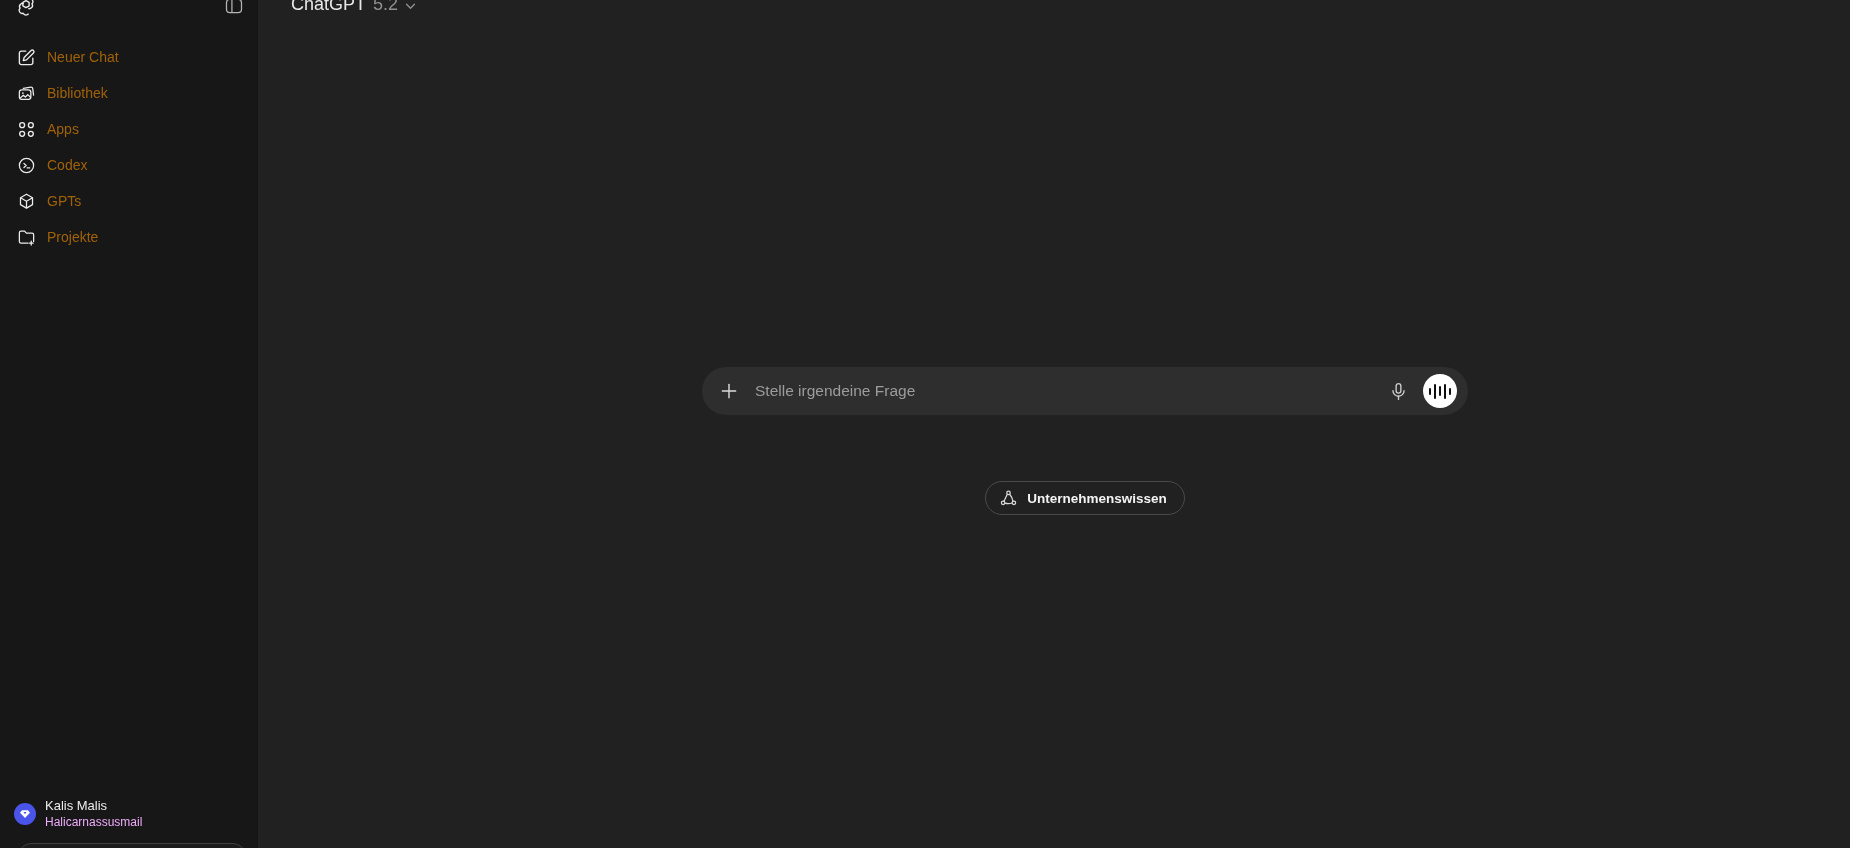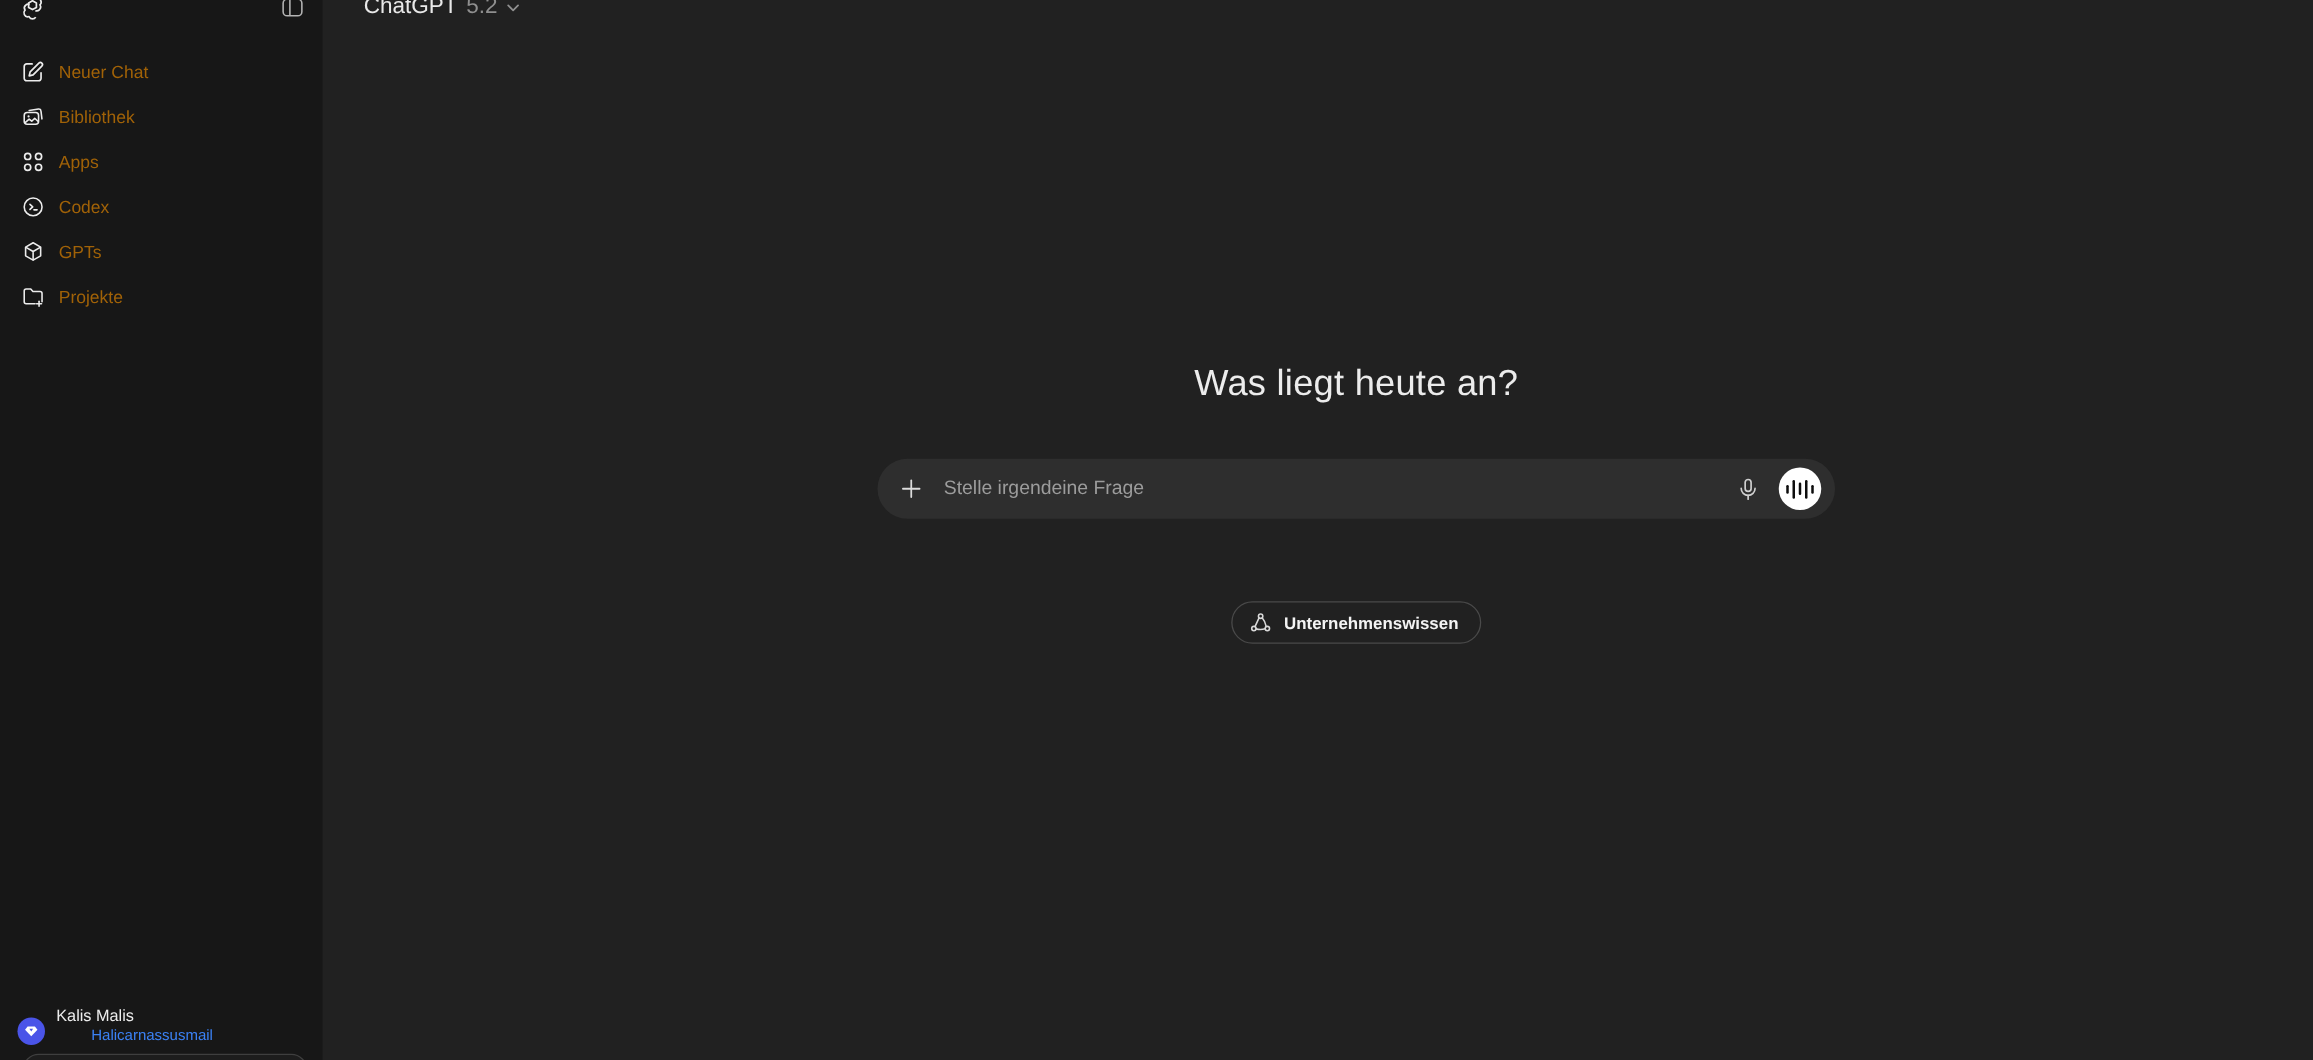--- a/index.html
+++ b/index.html
@@ -163,7 +163,6 @@
     </span>
   </div>
 
-  <div class="hero-heading">Was liegt heute an?</div>
 
   <div class="composer">
     <span class="composer-plus">

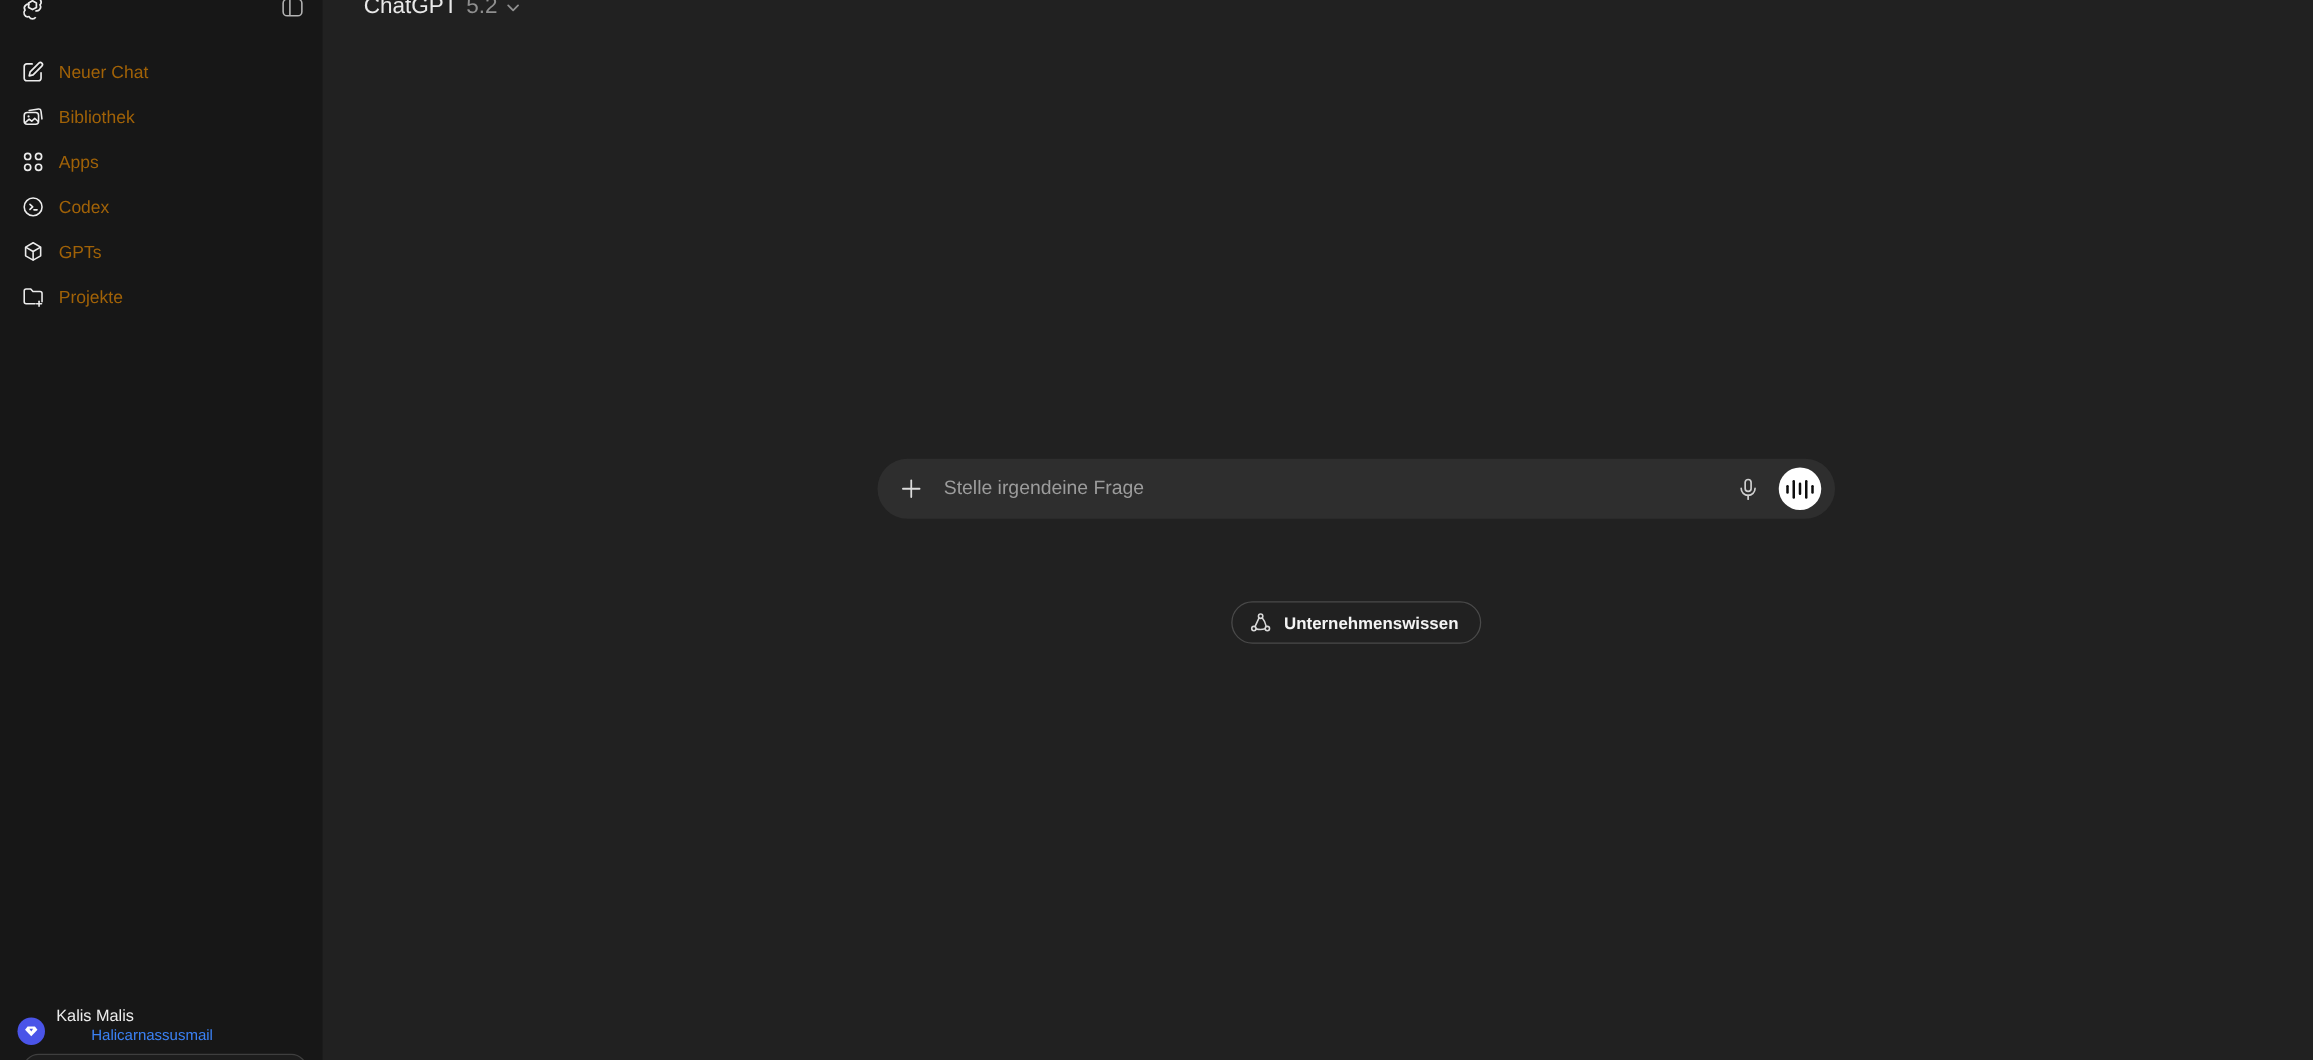--- a/index.html
+++ b/index.html
@@ -16,7 +16,7 @@
   .sb-item .ic { width:20px; height:20px; flex:0 0 20px; color:#ececec; display:flex; align-items:center; justify-content:center; }
   svg { display:block; }
 
-  .sb-user { position:absolute; left:0; top:792px; width:258px; height:44px; display:flex; align-items:flex-end; padding-left:14px; gap:9px; cursor:pointer; }
+  .sb-user { position:absolute; left:0; top:792px; width:258px; height:44px; display:flex; align-items:center; padding-left:14px; gap:9px; cursor:pointer; }
   .avatar { width:22px; height:22px; border-radius:50%; background:#4a54e8; display:flex; align-items:center; justify-content:center; flex:0 0 22px; }
   .sb-user-texts { display:flex; flex-direction:column; line-height:1.25; }
   .sb-user-name { font-size:13px; color:#ececec; }

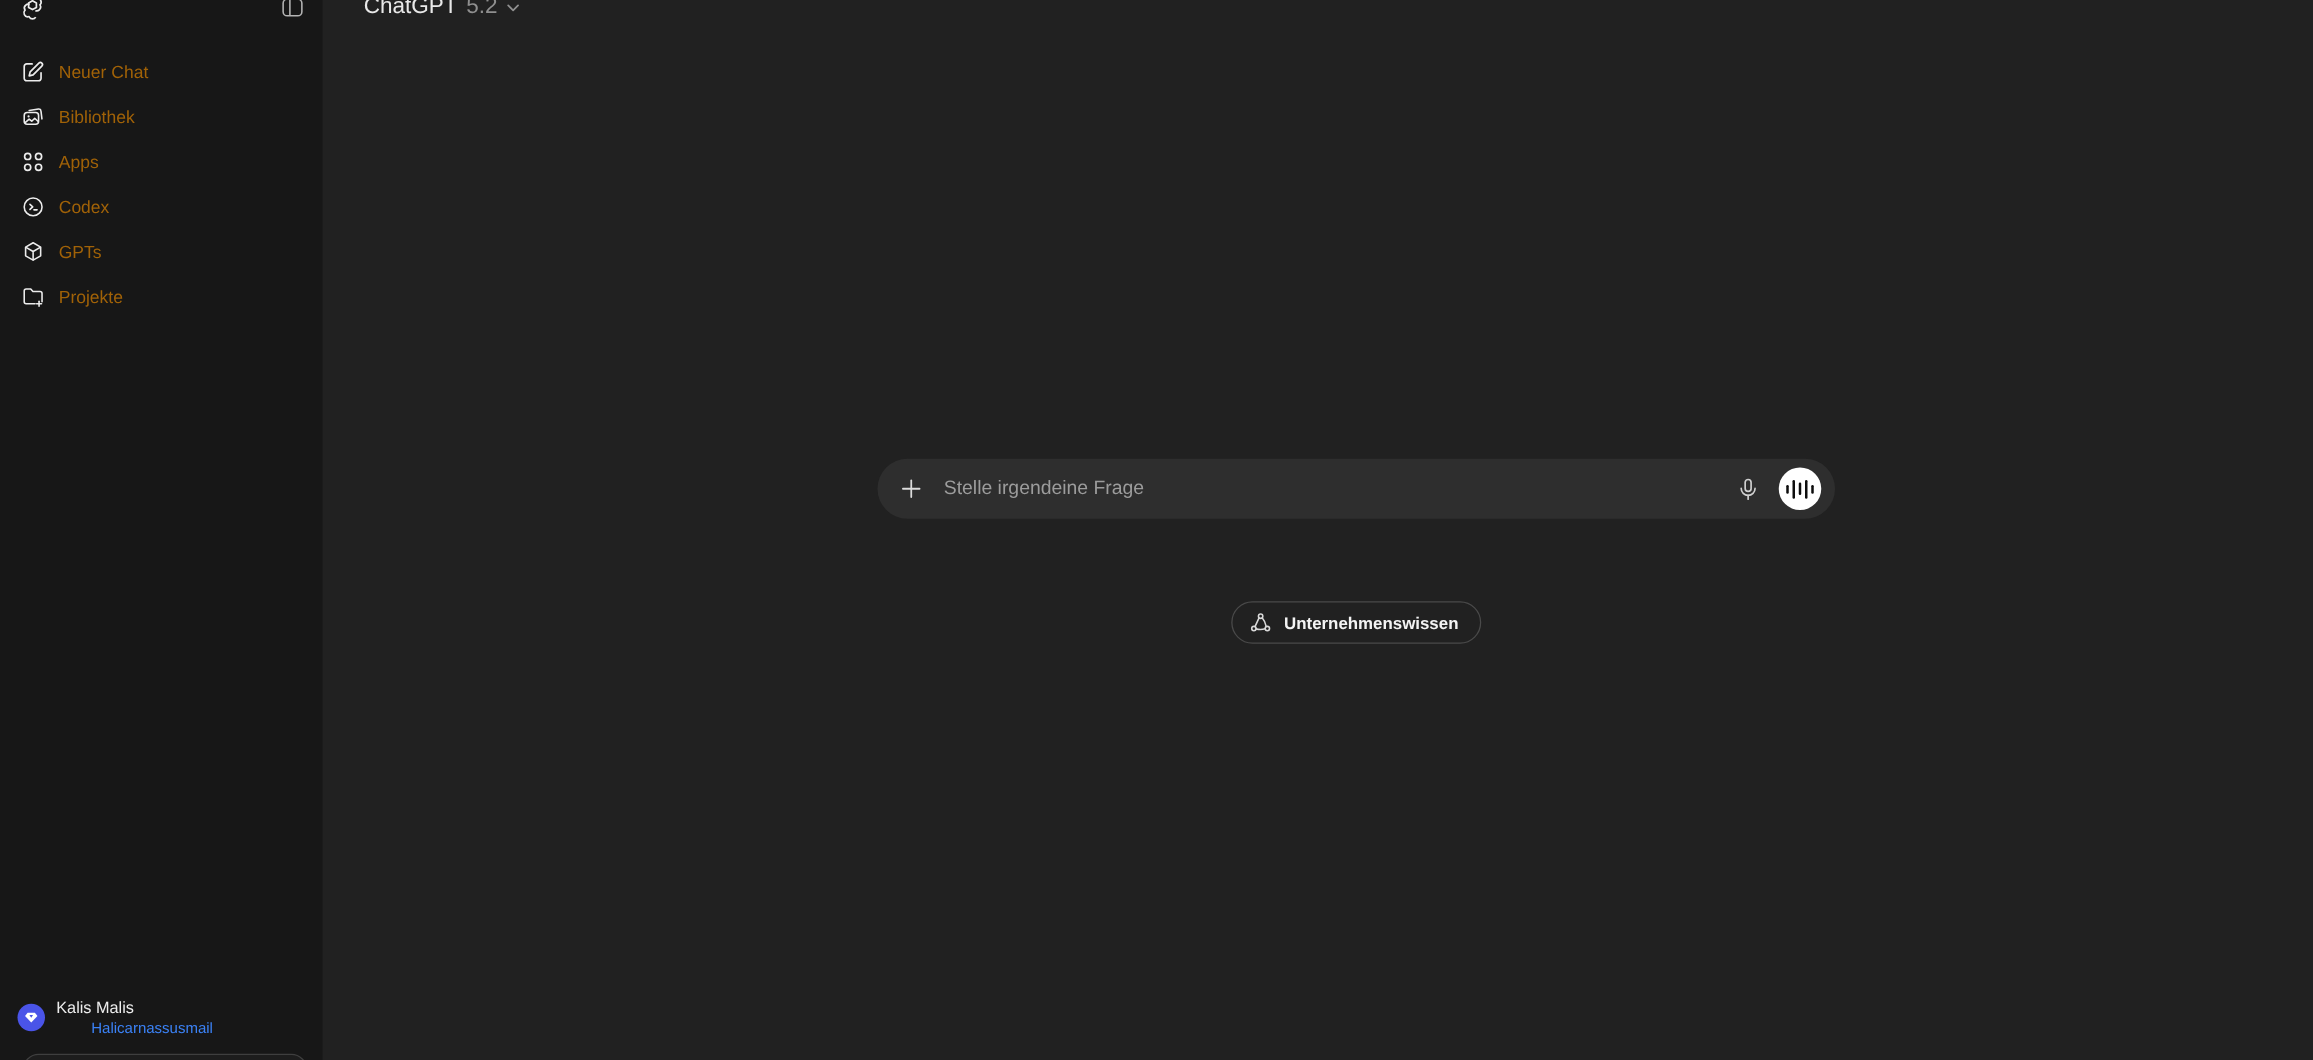--- a/index.html
+++ b/index.html
@@ -20,7 +20,7 @@
   .avatar { width:22px; height:22px; border-radius:50%; background:#4a54e8; display:flex; align-items:center; justify-content:center; flex:0 0 22px; }
   .sb-user-texts { display:flex; flex-direction:column; line-height:1.25; }
   .sb-user-name { font-size:13px; color:#ececec; }
-  .sb-user-sub { font-size:12px; color:#3b82f6;margin-left:28px; }
+  .sb-user-sub { font-size:12px; color:#f0abfc; }
   .sb-bottom-pill { position:absolute; left:18px; top:843px; width:228px; height:26px; border:1px solid #3f3f3f; border-radius:14px; background:#1d1d1d; cursor:pointer; }
 
   

